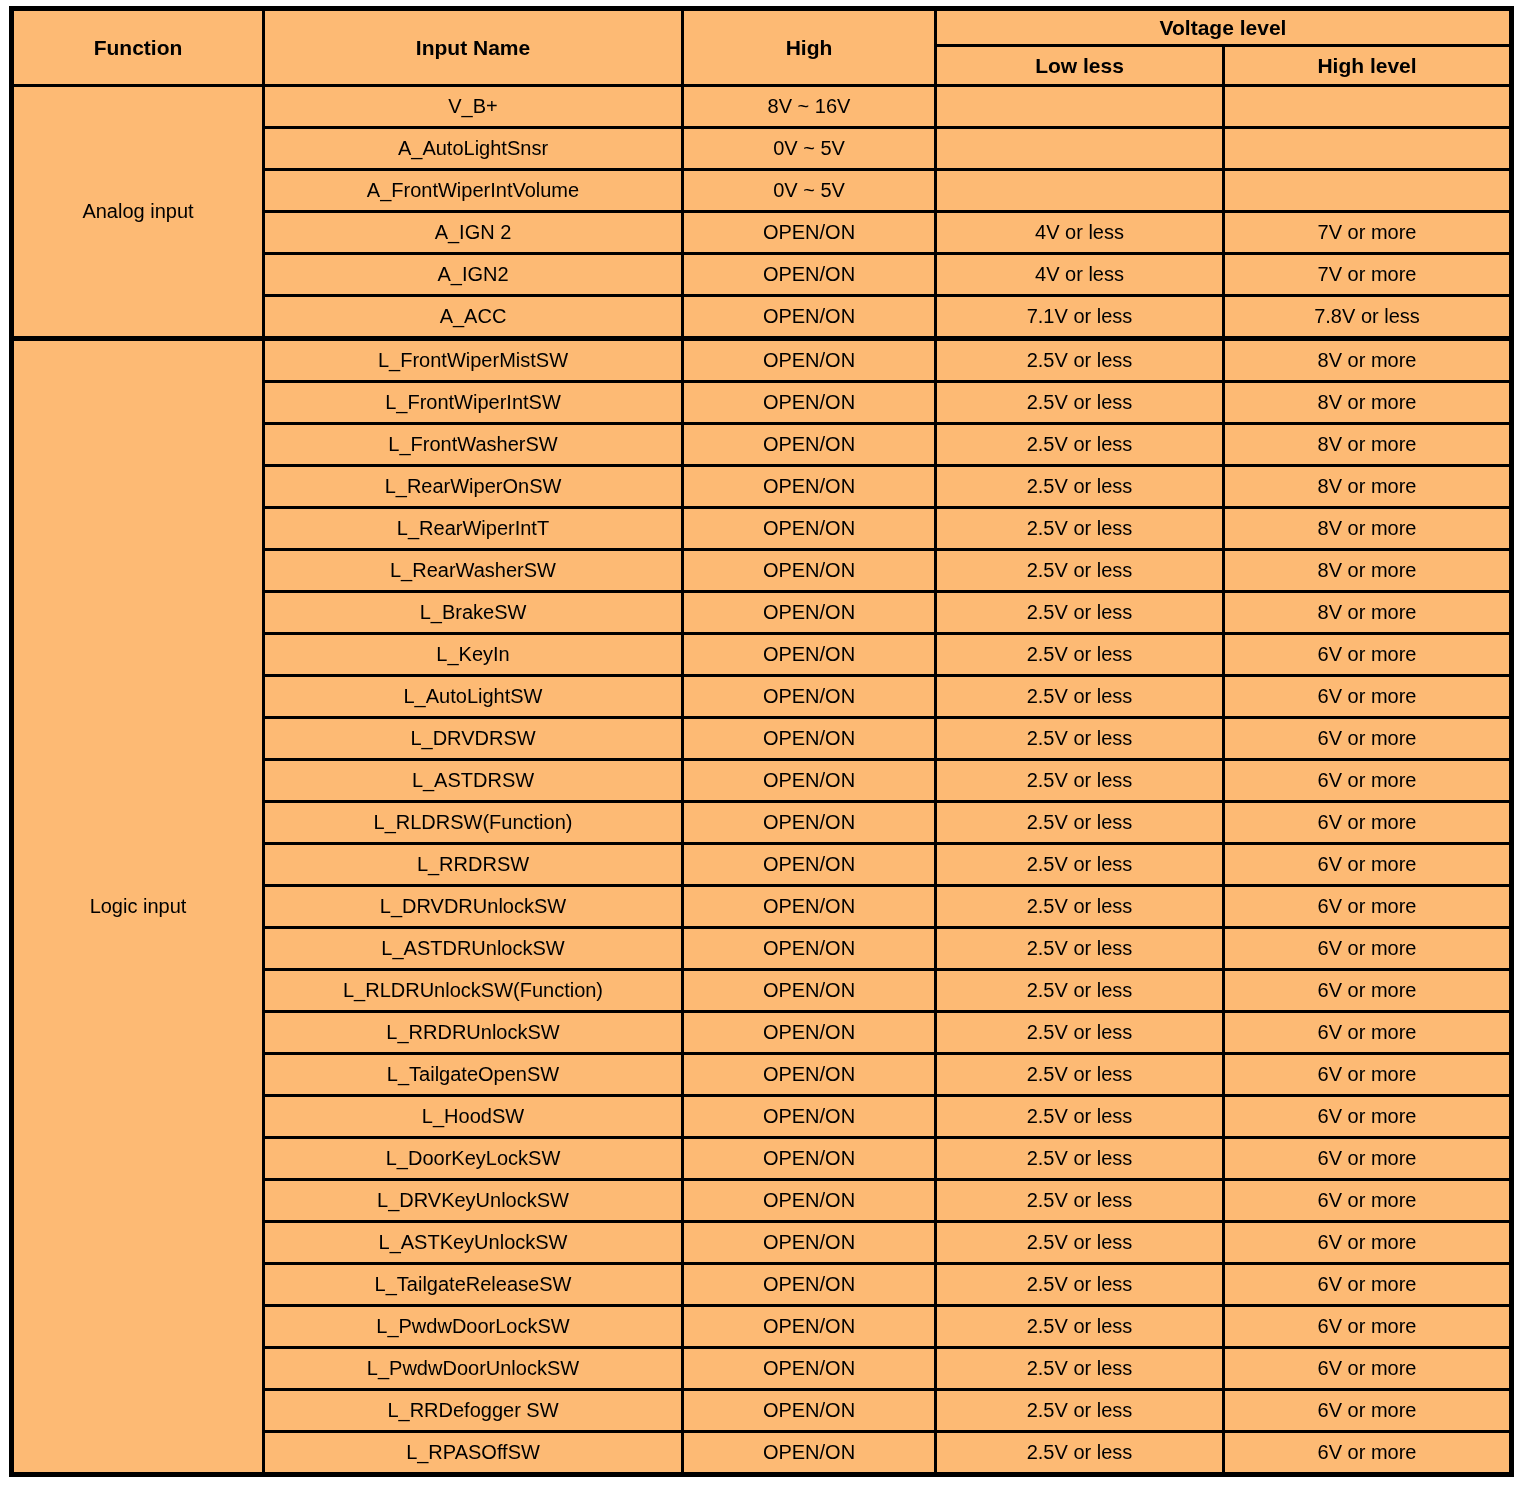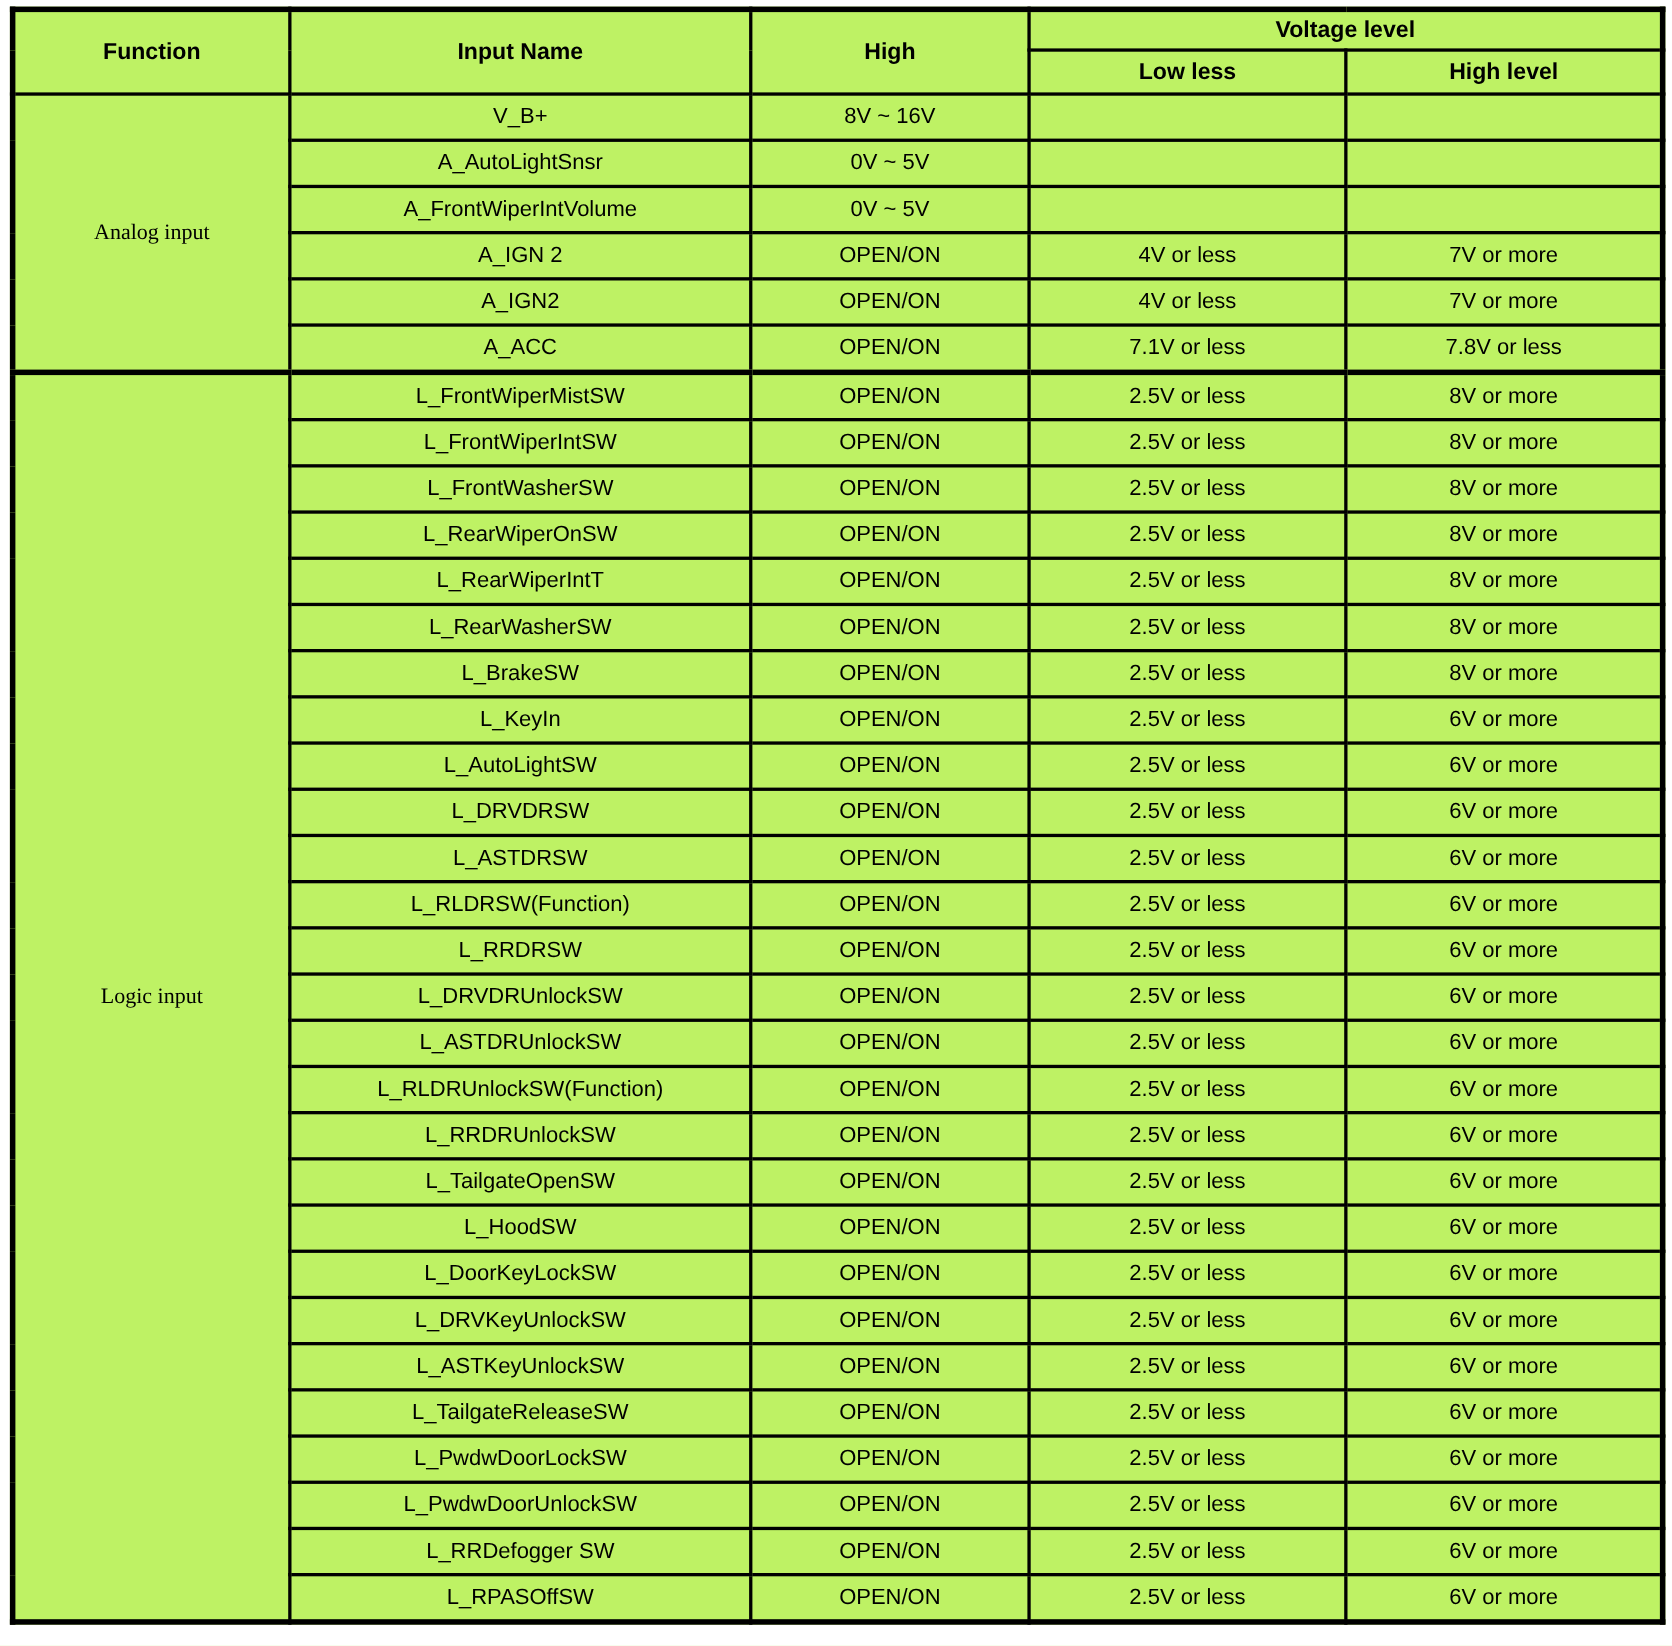--- a/index.html
+++ b/index.html
@@ -25,7 +25,7 @@
     table-layout: fixed;
     width: 1500px;
     border: 5px solid #000000;
-    background: #bef264;
+    background: #fdba74;
   }
   table.spec th,
   table.spec td {

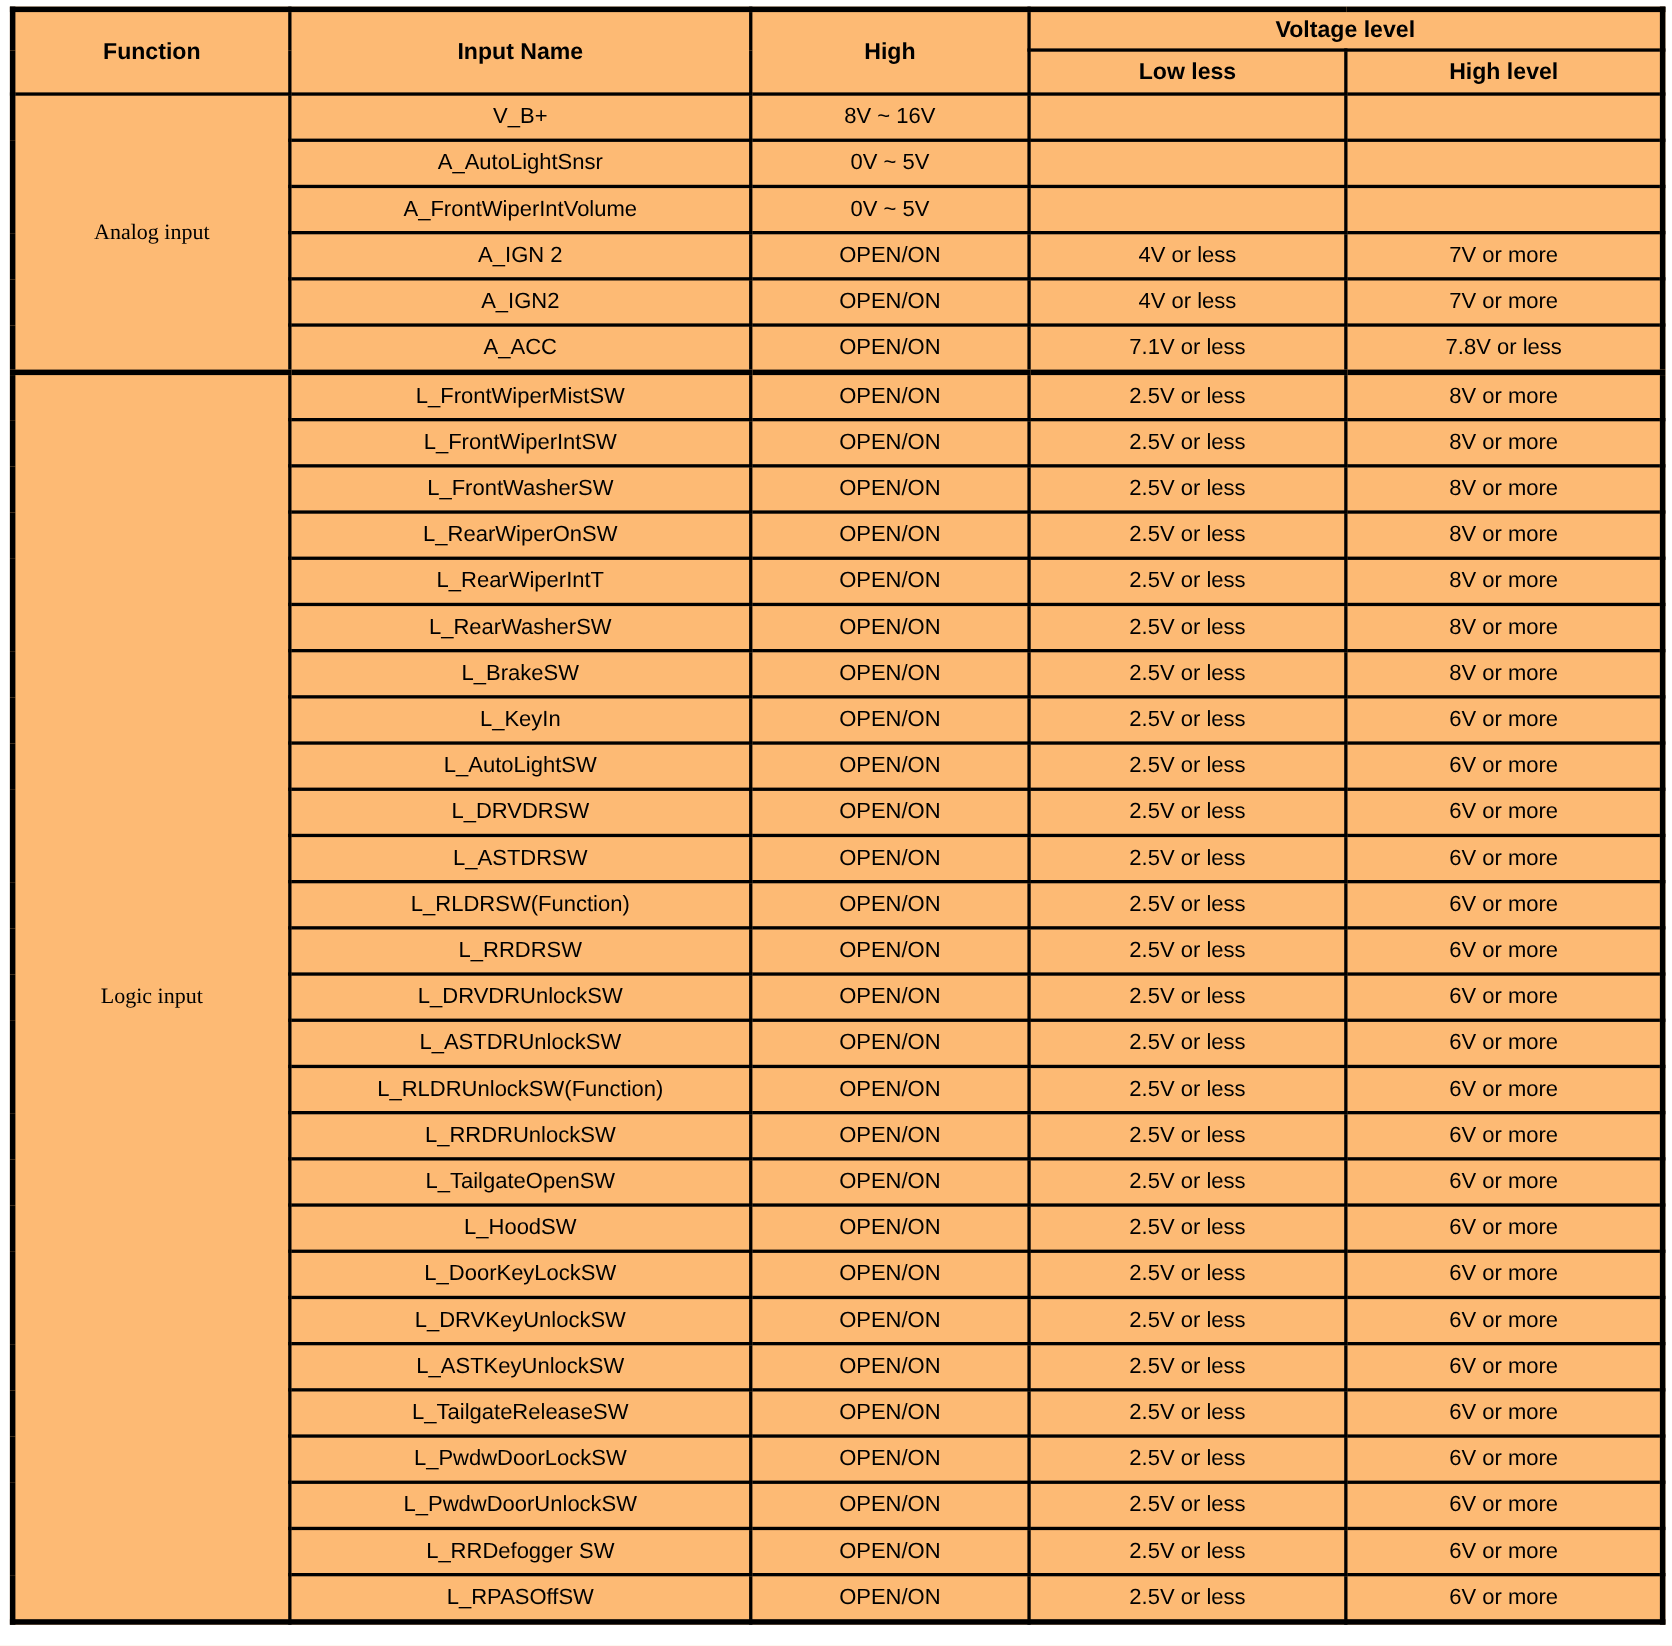--- a/index.html
+++ b/index.html
@@ -48,7 +48,7 @@
   tr.hdr-sub th { height: 37px; }
   
   tr.section-start td { border-top-width: 5px; }
-  td.fn-cell { font-size: 20px; font-family: Liberation Serif, serif; }
+  td.fn-cell { font-size: 20px; }
 </style>
 </head>
 <body>

